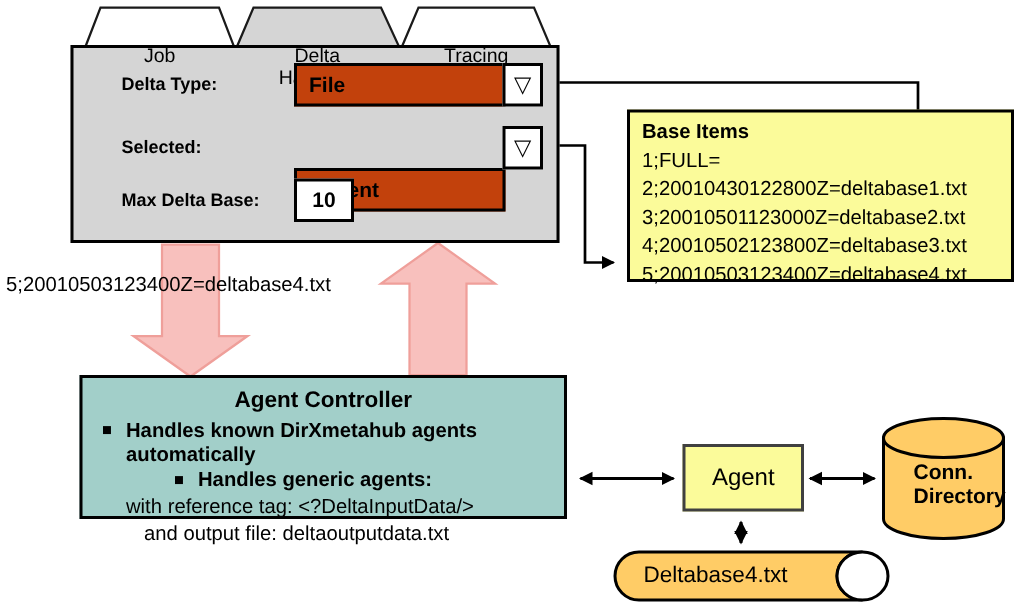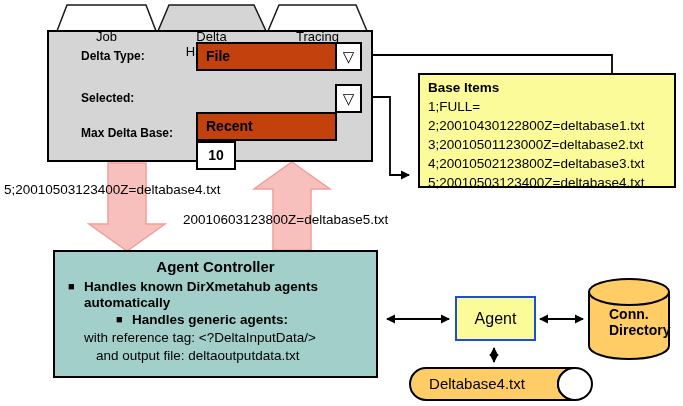--- a/index.html
+++ b/index.html
@@ -19,7 +19,7 @@
   .combo-btn{position:absolute;left:335px;width:27px;height:29px;background:#fff;border:2px solid #000;
     box-sizing:border-box;text-align:center;line-height:25px;font-size:15px;z-index:2;}
   .num-box{position:absolute;left:196px;top:119px;width:40px;height:29px;background:#fff;border:2px solid #000;
-    box-sizing:border-box;font-size:14px;font-weight:bold;text-align:center;line-height:25px;z-index:2;margin-top:22px;}
+    box-sizing:border-box;font-size:14px;font-weight:bold;text-align:center;line-height:25px;z-index:2;}
   
   .info-box{position:absolute;left:418px;top:73px;width:258px;height:115px;background:#fbfb9a;
     border:2px solid #000;box-sizing:border-box;padding:3px 0 0 8px;z-index:1;}

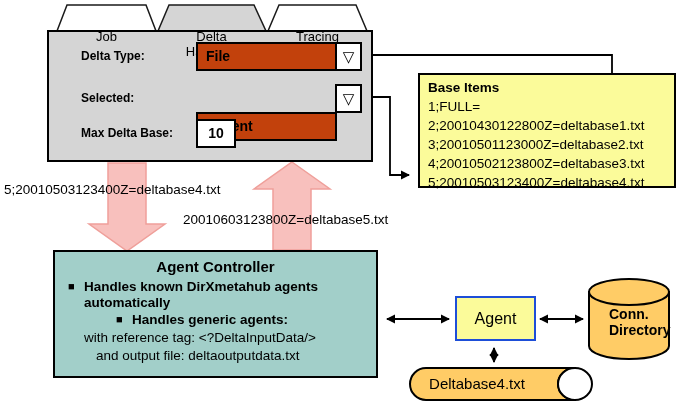--- a/index.html
+++ b/index.html
@@ -108,7 +108,6 @@
   </div>
 
   <div class="flow-label" style="left:4px;top:182px;">5;20010503123400Z=deltabase4.txt</div>
-  <div class="flow-label" style="left:183px;top:212px;">20010603123800Z=deltabase5.txt</div>
 
   <div class="ac-box">
     <div class="ac-title">Agent Controller</div>

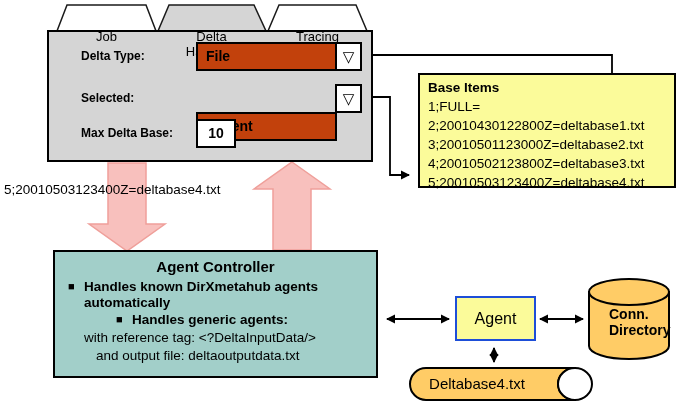--- a/index.html
+++ b/index.html
@@ -28,7 +28,7 @@
   
   .flow-label{position:absolute;font-size:13.5px;white-space:nowrap;z-index:3;}
   
-  .ac-box{position:absolute;left:53px;top:250px;width:325px;height:128px;background:#a2cfc9;
+  .ac-box{position:absolute;left:53px;top:250px;width:325px;height:96px;background:#a2cfc9;
     border:2px solid #000;box-sizing:border-box;z-index:1;}
   .ac-title{position:absolute;left:0;top:6px;width:100%;text-align:center;font-size:15px;font-weight:bold;}
   .ac-line{position:absolute;font-size:13.5px;white-space:nowrap;}

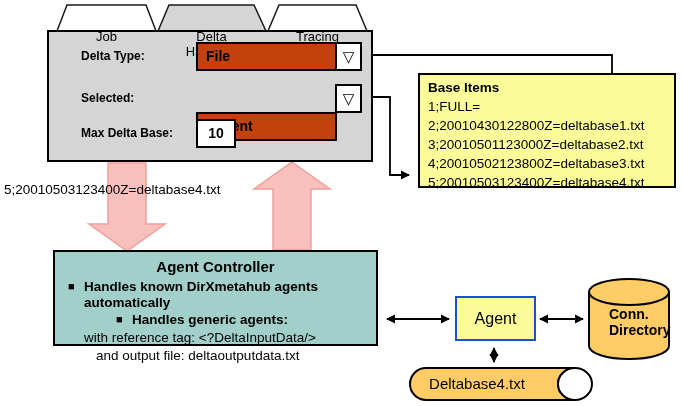--- a/index.html
+++ b/index.html
@@ -36,7 +36,7 @@
   .bullet{display:inline-block;width:16px;font-size:11px;vertical-align:1px;}
   
   .agent-box{position:absolute;left:455px;top:296px;width:81px;height:45px;background:#fbfb9a;
-    border:2px solid #1d4ed8;box-sizing:border-box;display:flex;align-items:center;justify-content:center;
+    border:2px solid #404040;box-sizing:border-box;display:flex;align-items:center;justify-content:center;
     font-size:16px;z-index:1;}
   
   .cyl-label{position:absolute;left:589px;top:306px;width:80px;text-align:left;

